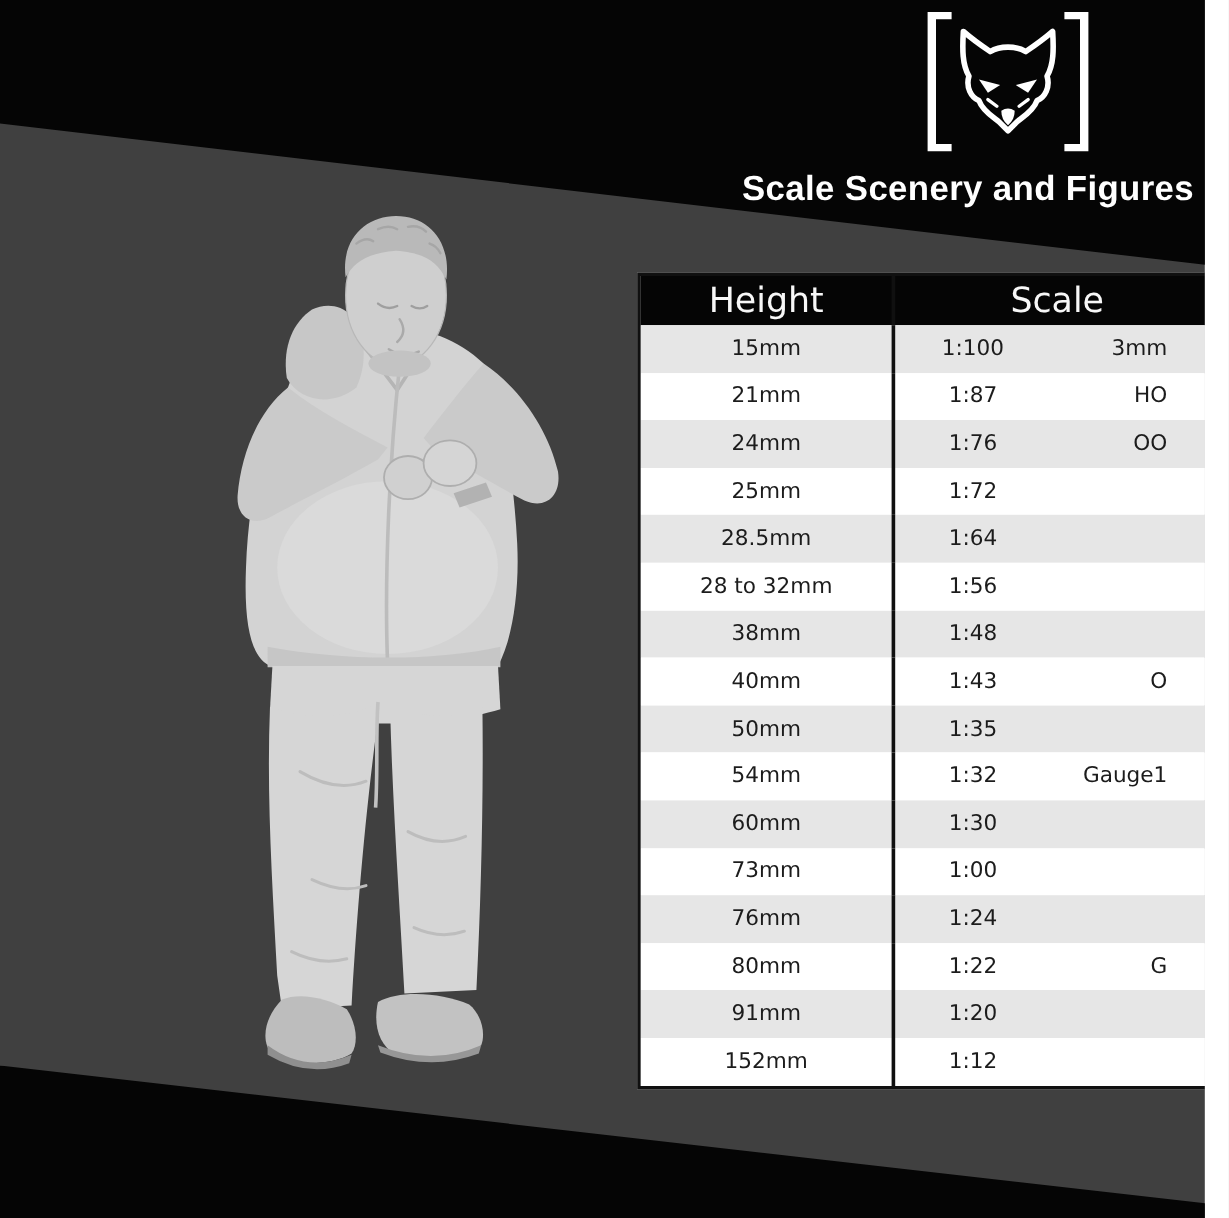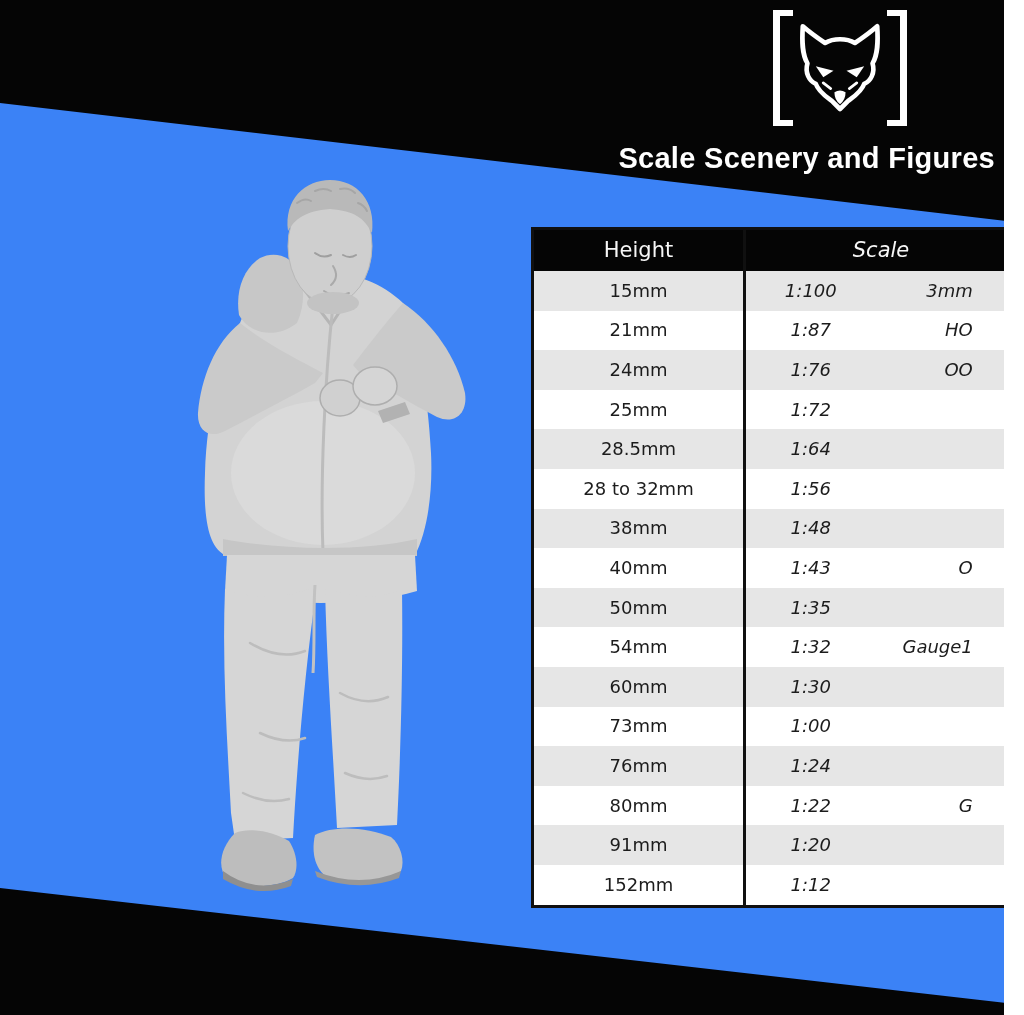--- a/index.html
+++ b/index.html
@@ -4,7 +4,7 @@
 <style>
   html,body{margin:0;padding:0;background:#fff;}
   .canvas{
-    position:relative;width:1004px;height:1015px;background:#3b82f6;
+    position:relative;width:1004px;height:1015px;background:#404040;
     overflow:hidden;font-family:"DejaVu Sans",sans-serif;
   }
   

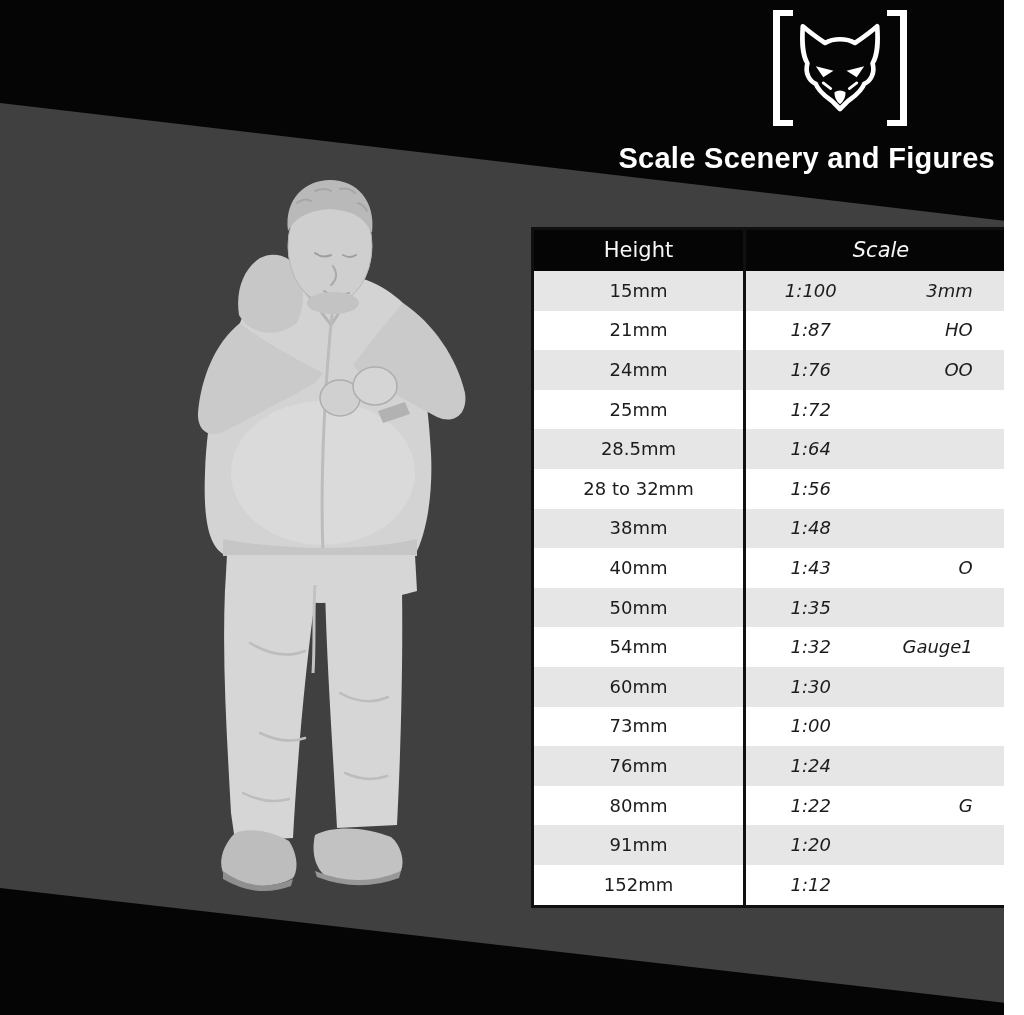--- a/index.html
+++ b/index.html
@@ -26,7 +26,7 @@
     border:3px solid #101010;background:#ffffff;color:#1c1c1c;
   }
   .t-row{display:flex;align-items:center;height:39.6px;font-size:18px;line-height:1;}
-  .t-head{height:41px;background:#050505;color:#f7f7f7;font-size:21px;}
+  .t-head{height:41px;background:#050505;color:#f7f7f7;font-size:29px;}
   .col-h{width:209px;text-align:center;flex:none;}
   .col-s{flex:1;display:flex;align-items:center;border-left:3px solid #101010;height:100%;font-style:italic;}
   .t-head .col-s{justify-content:center;}

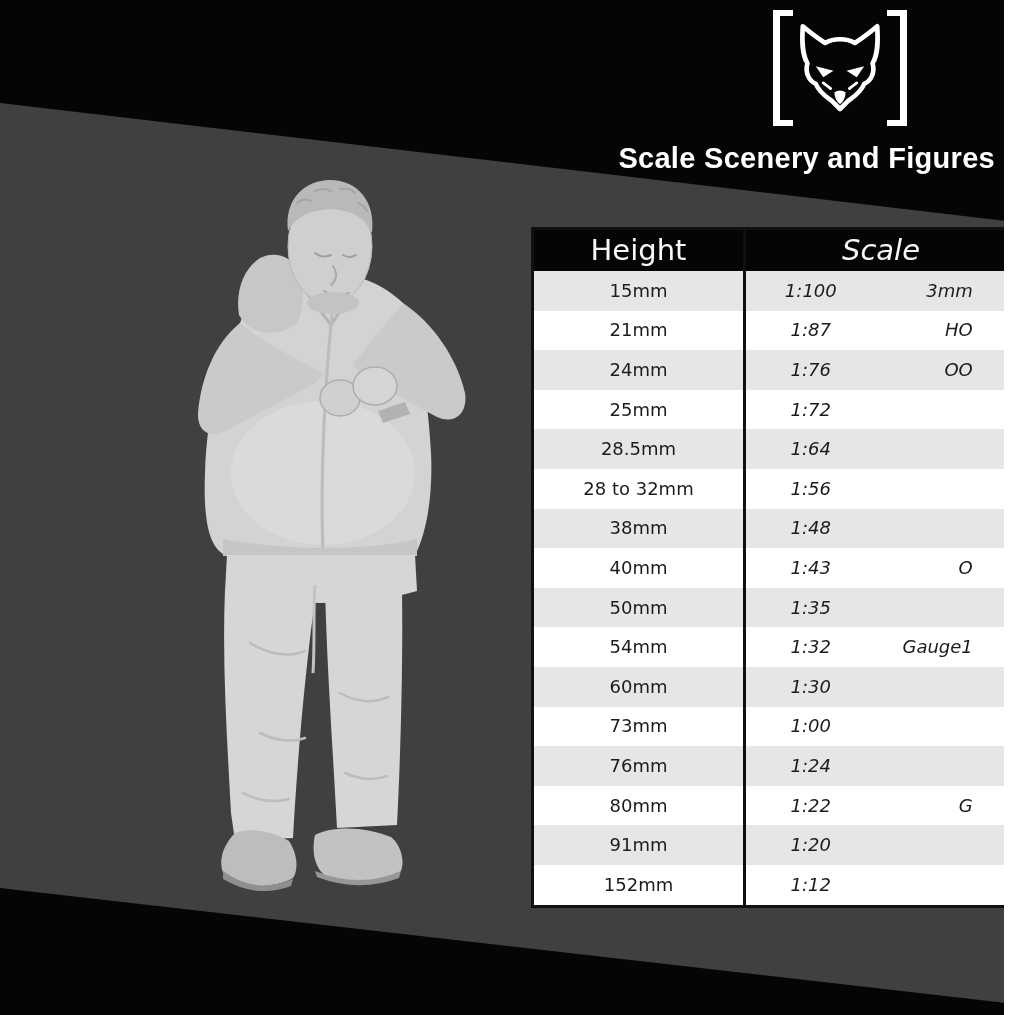--- a/index.html
+++ b/index.html
@@ -28,7 +28,7 @@
   .t-row{display:flex;align-items:center;height:39.6px;font-size:18px;line-height:1;}
   .t-head{height:41px;background:#050505;color:#f7f7f7;font-size:29px;}
   .col-h{width:209px;text-align:center;flex:none;}
-  .col-s{flex:1;display:flex;align-items:center;border-left:3px solid #101010;height:100%;font-style:italic;}
+  .col-s{flex:1;display:flex;align-items:center;border-left:3px solid #101010;height:100%;}
   .t-head .col-s{justify-content:center;}
   .ratio{width:48%;text-align:center;}
   .gauge{width:36%;text-align:right;}

